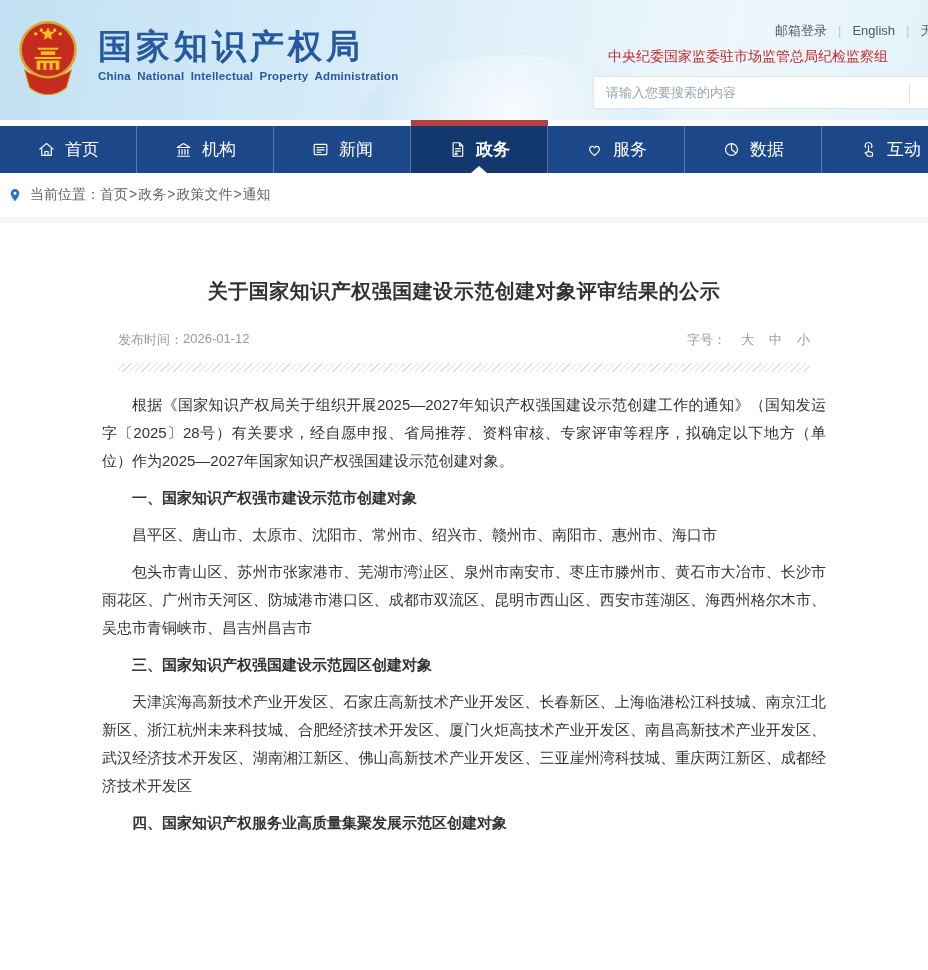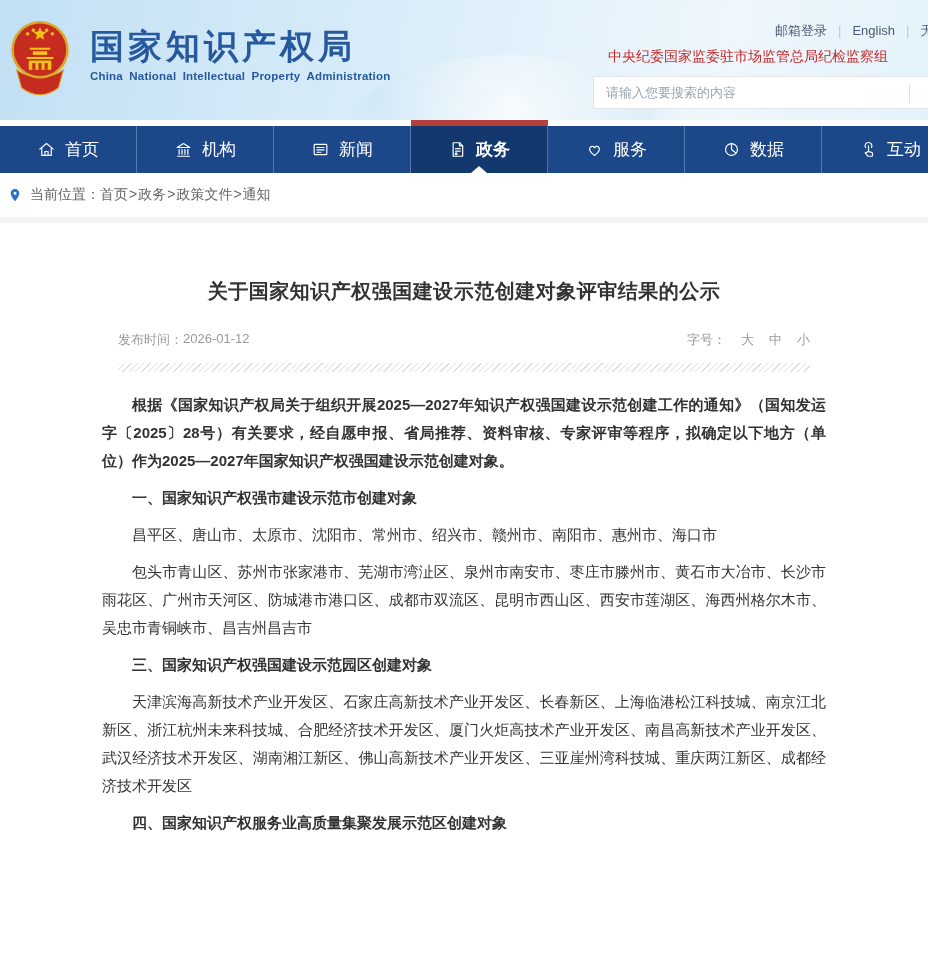--- a/index.html
+++ b/index.html
@@ -16,7 +16,7 @@
     position:absolute; left:330px; top:55px; width:360px; height:200px; border-radius:50%;
     background:radial-gradient(circle at 50% 30%, rgba(255,255,255,0.75), rgba(190,223,243,0.25) 60%, transparent 72%);
   }
-  .brand { position:absolute; left:8px; top:20px; display:flex; align-items:flex-start; cursor:pointer; }
+  .brand { position:absolute; left:16px; top:20px; display:flex; align-items:flex-start; cursor:pointer; }
   .emblem { width:64px; height:78px; display:block; }
   .brand-text { margin-left:18px; padding-top:8px; }
   .brand-title { font-size:34px; font-weight:bold; color:#27599f; letter-spacing:4px; line-height:1.1; }

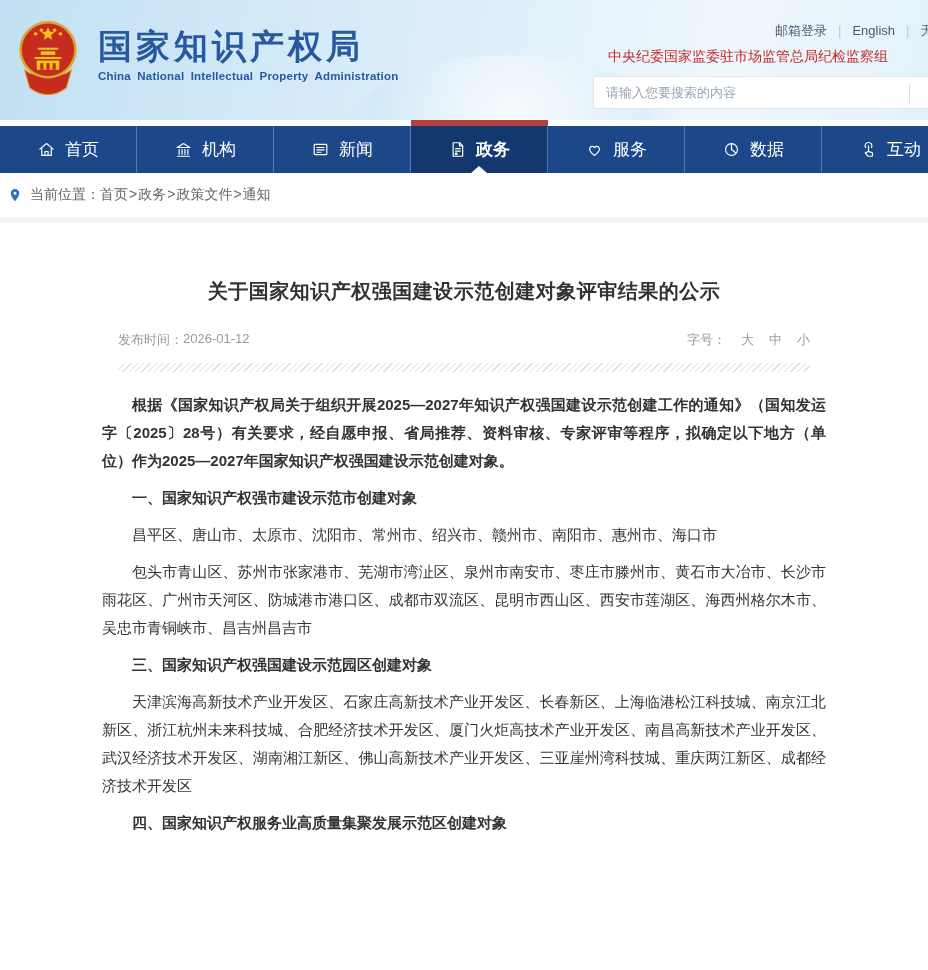--- a/index.html
+++ b/index.html
@@ -68,7 +68,7 @@
   }
   .article-body { margin-top:10px; }
   .article-body p { margin:9px 0; font-size:15px; line-height:28px; color:#333; text-align:justify; text-indent:2em; }
-  .article-body p.first { margin-top:19px;font-weight:bold; }
+  .article-body p.first { margin-top:19px; }
   .article-body p.sec-heading { font-weight:bold; }
 </style>
 </head>

